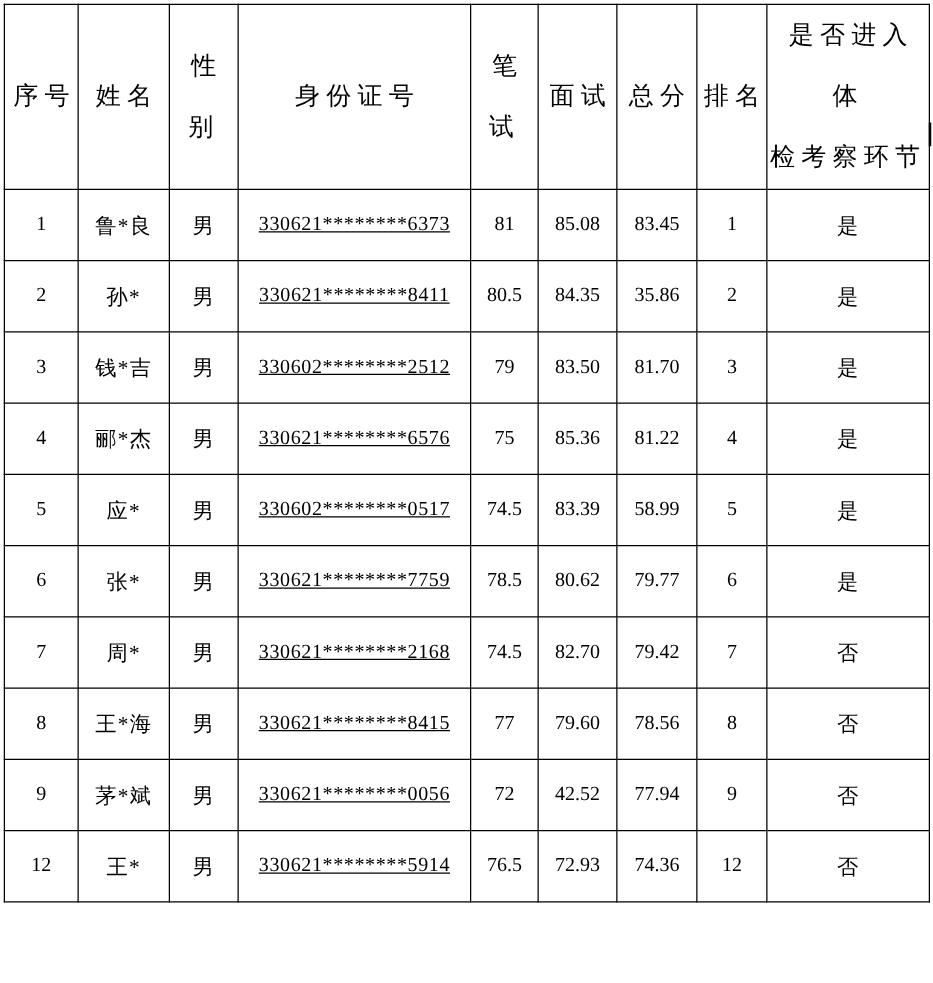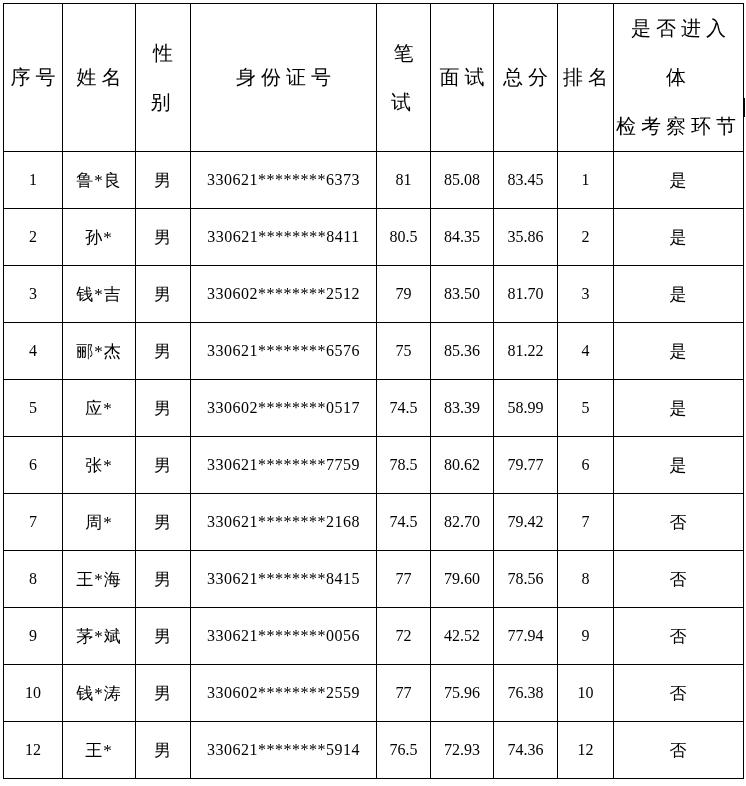--- a/index.html
+++ b/index.html
@@ -48,6 +48,7 @@
   }
   .score-table tbody td.cell-id {
     letter-spacing: 0.5px;
+    text-decoration: underline;
   }
   .score-table tbody td.cell-name,
   .score-table tbody td.cell-gender,

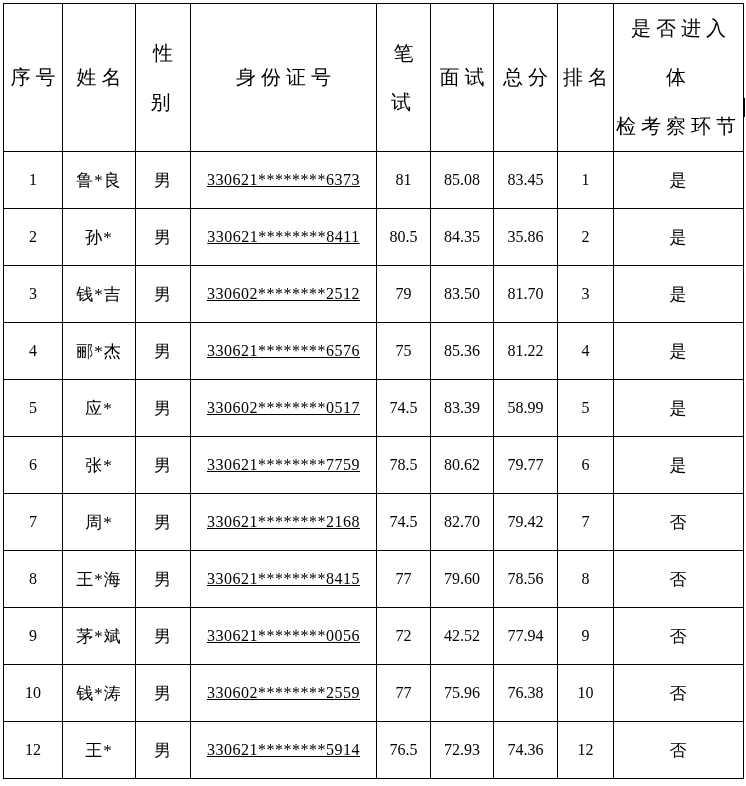--- a/index.html
+++ b/index.html
@@ -213,17 +213,6 @@
     <td class="cell-advance">否</td>
   </tr>
 
-  <tr>
-    <td class="cell-seq">10</td>
-    <td class="cell-name">钱*涛</td>
-    <td class="cell-gender">男</td>
-    <td class="cell-id">330602********2559</td>
-    <td class="cell-written">77</td>
-    <td class="cell-interview">75.96</td>
-    <td class="cell-total">76.38</td>
-    <td class="cell-rank">10</td>
-    <td class="cell-advance">否</td>
-  </tr>
 
 
   <tr>

